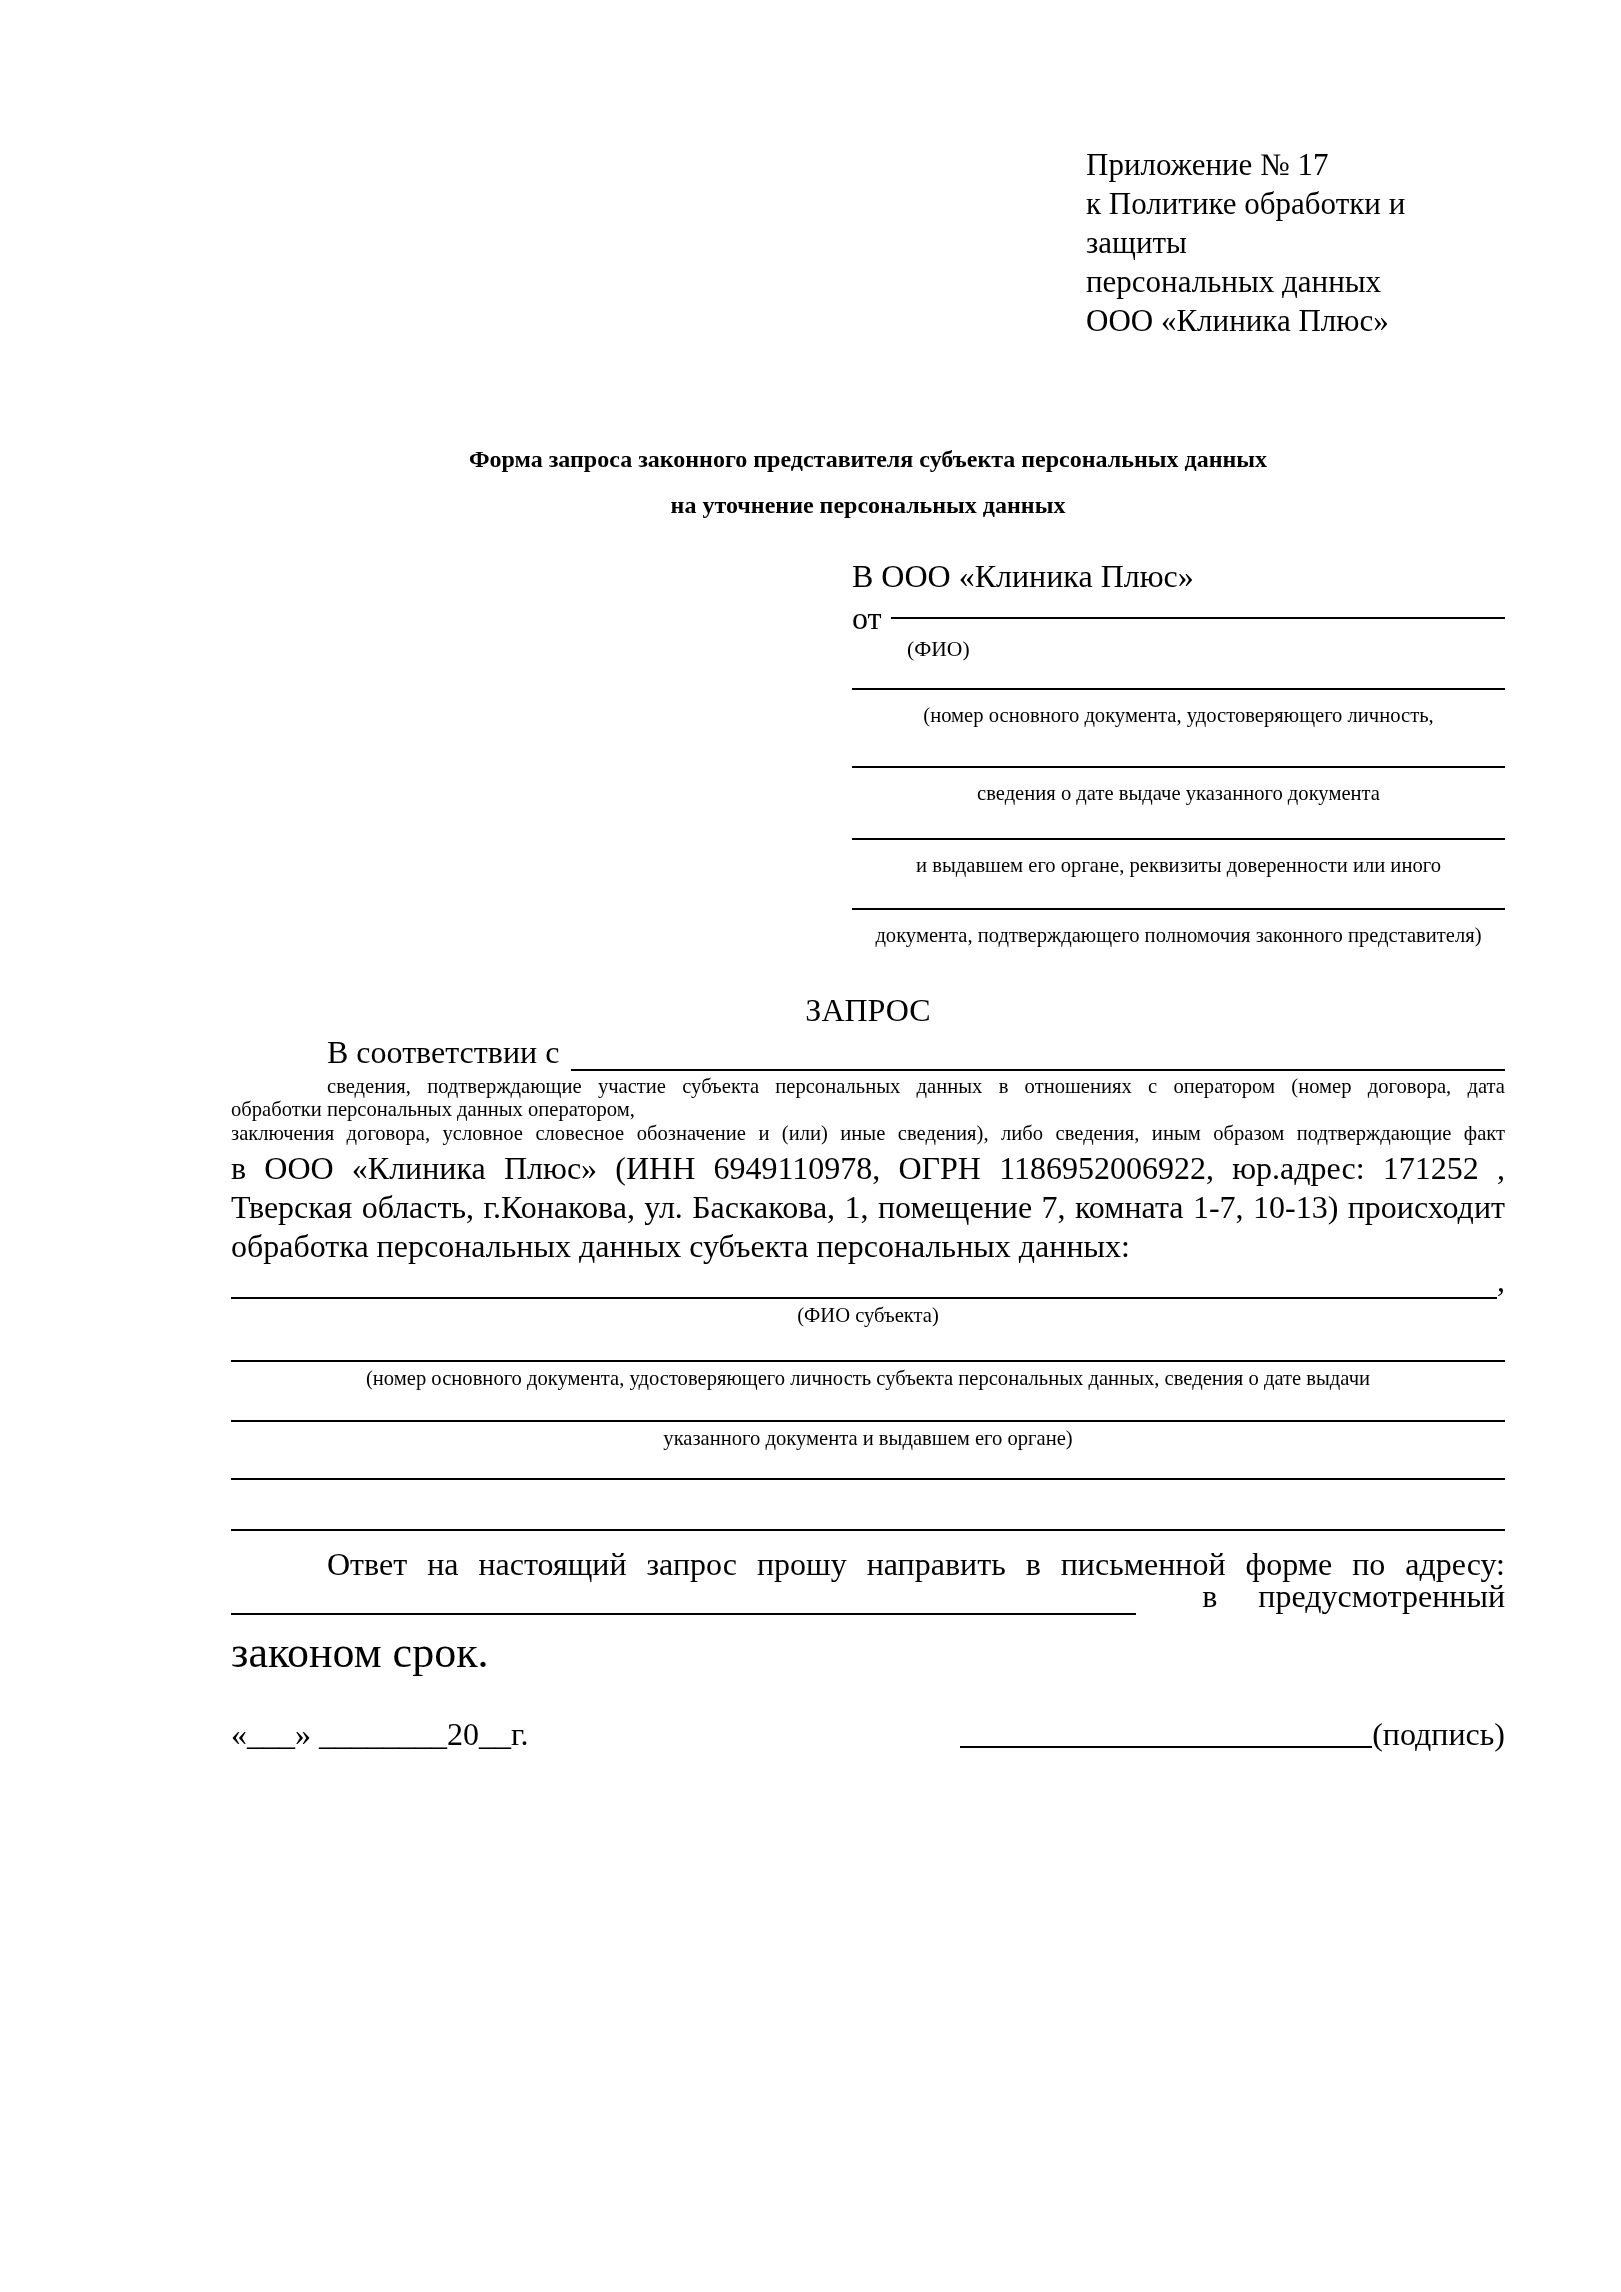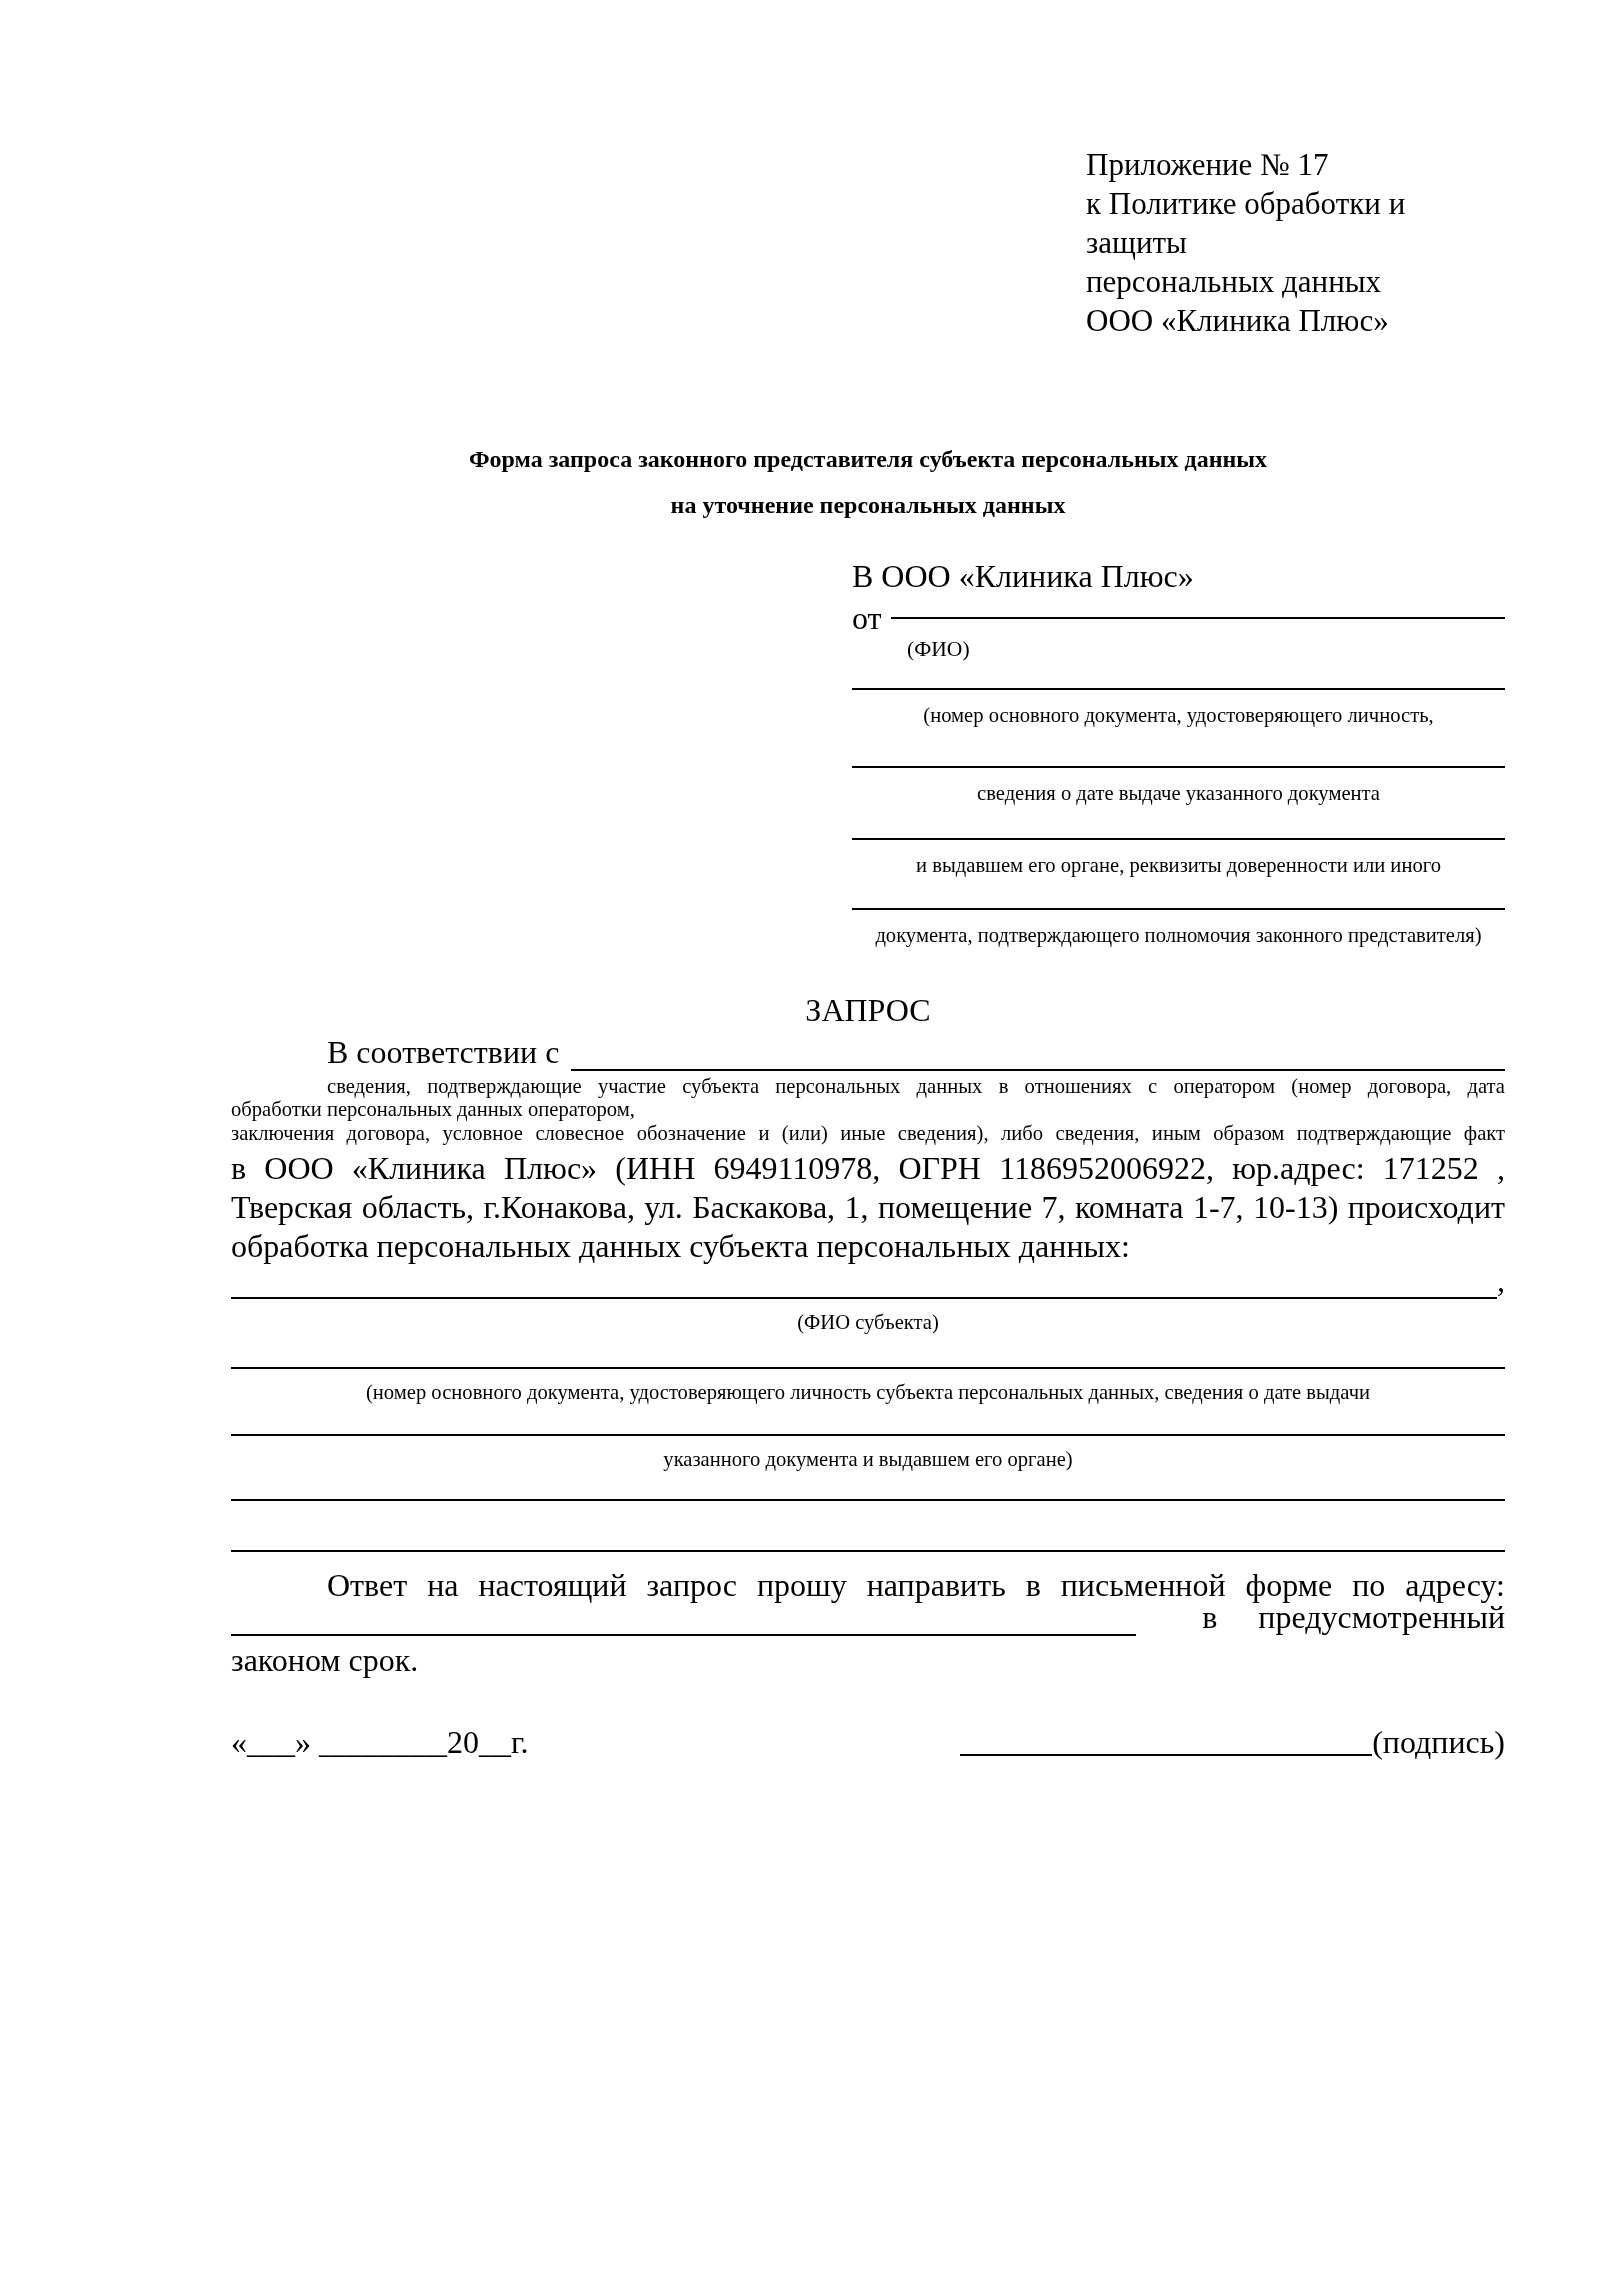--- a/index.html
+++ b/index.html
@@ -42,7 +42,7 @@
   .para { font-size: 32px; line-height: 39px; text-align: justify; }
   .op-para { margin-top: 3.9px; }
   .comma-row { display: flex; align-items: flex-end; height: 33px; font-size: 32px; }
-  .center-cap { font-size: 20.6px; line-height: 24.5px; padding-top: 11px; text-align: center; }
+  .center-cap { font-size: 20.6px; line-height: 24.5px; padding-top: 4px; text-align: center; }
   .law-para { margin-top: 5.9px; }
   .response-line { margin-top: 13.7px; font-size: 32px; line-height: 39px; text-align: justify; text-align-last: justify; text-indent: 96px; }
   .address-row { display: flex; align-items: flex-end; margin-top: 2px; height: 29px; font-size: 32px; }

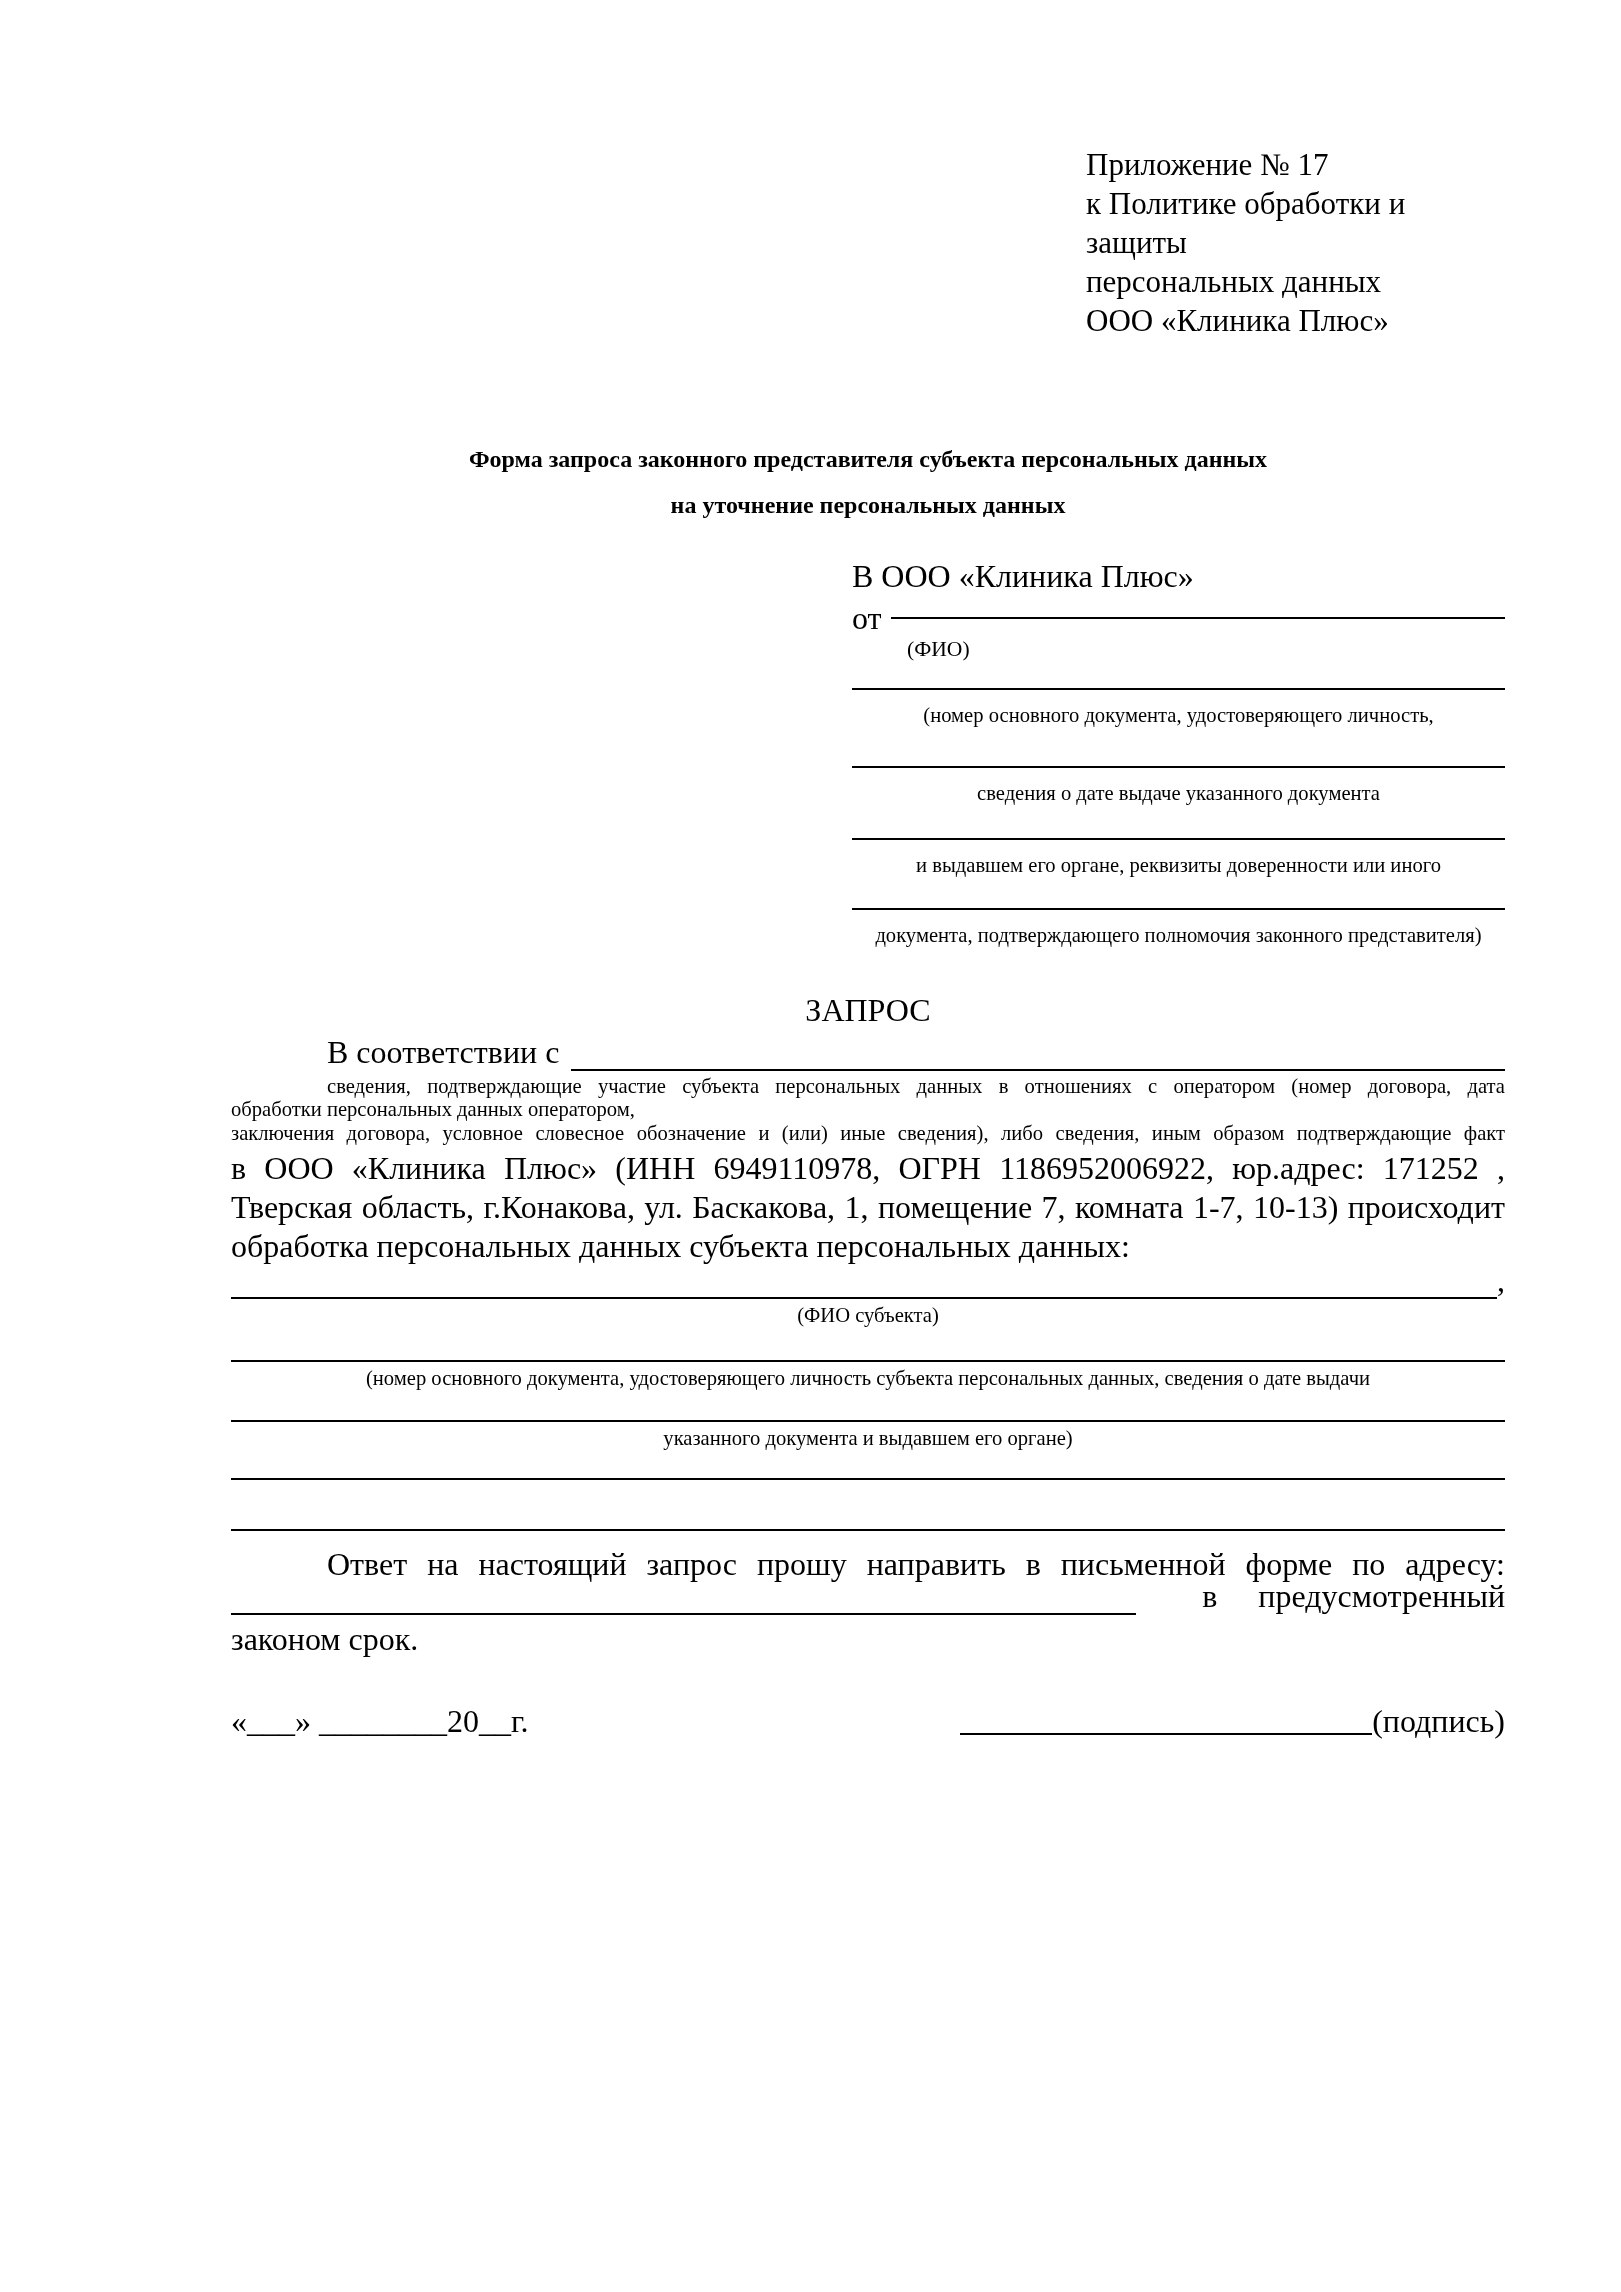--- a/index.html
+++ b/index.html
@@ -49,7 +49,7 @@
   .address-fill { width: 905px; border-bottom: 2.9px solid #000; align-self: flex-end; height: 0; }
   .tail-w1 { margin-left: auto; }
   .tail-w2 { margin-left: 41px; }
-  .response-end { margin-top: 5px; font-size: 32px; line-height: 39px; }
+  .response-end { margin-top: 18px; font-size: 44px; line-height: 39px; }
   
   .sig-row { display: flex; justify-content: space-between; align-items: flex-end; margin-top: 43px; font-size: 32px; line-height: 39px; }
   .sig-right { display: flex; align-items: flex-end; }

